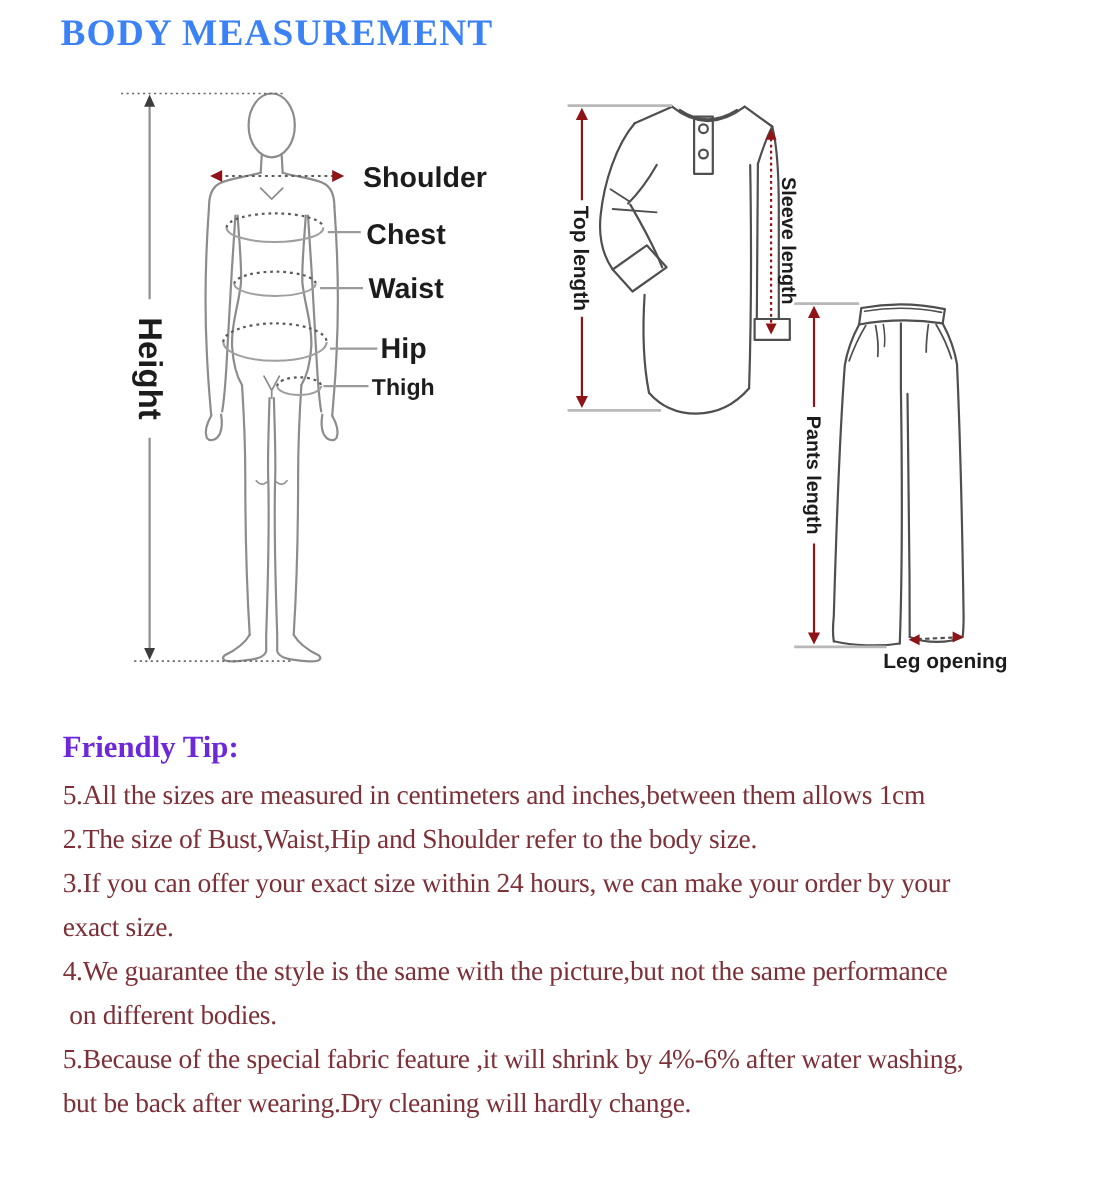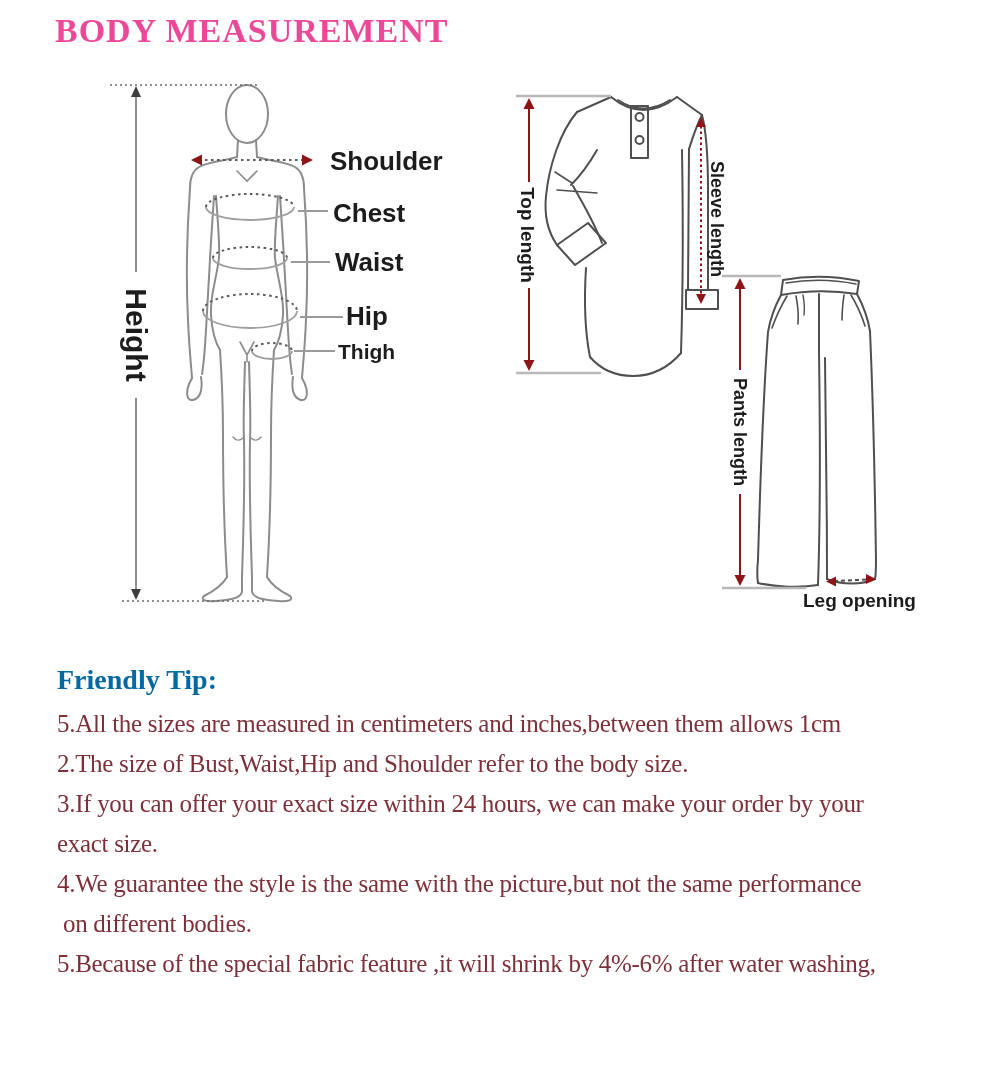--- a/index.html
+++ b/index.html
@@ -10,7 +10,7 @@
   .page-title{
     position:absolute;left:55px;top:12px;
     font-family:"Liberation Serif", serif;
-    font-size:34px;font-weight:bold;letter-spacing:1px;color:#ec4899;
+    font-size:34px;font-weight:bold;letter-spacing:1px;color:#3b82f6;
     white-space:nowrap;
   }
   .diagram-wrap{position:absolute;left:0;top:60px;width:1000px;height:592px;}

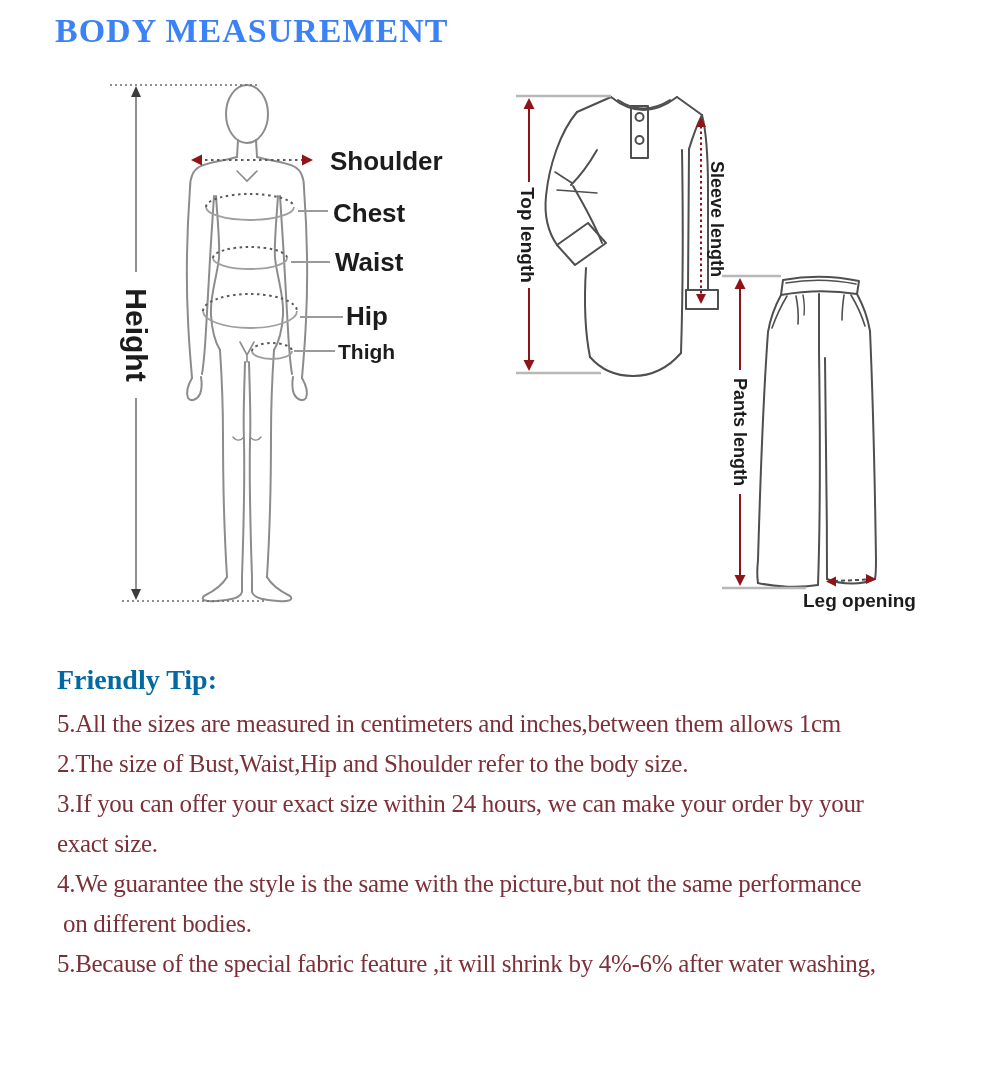--- a/index.html
+++ b/index.html
@@ -20,7 +20,7 @@
     color:#7d3038;font-size:25px;letter-spacing:-0.3px;
   }
   .tips-heading{
-    color:#0369a1;font-weight:bold;font-size:28px;letter-spacing:0;
+    color:#6d28d9;font-weight:bold;font-size:28px;letter-spacing:0;
     line-height:40px;margin-bottom:4px;
   }
   .tip-line{line-height:40px;white-space:pre-wrap;}

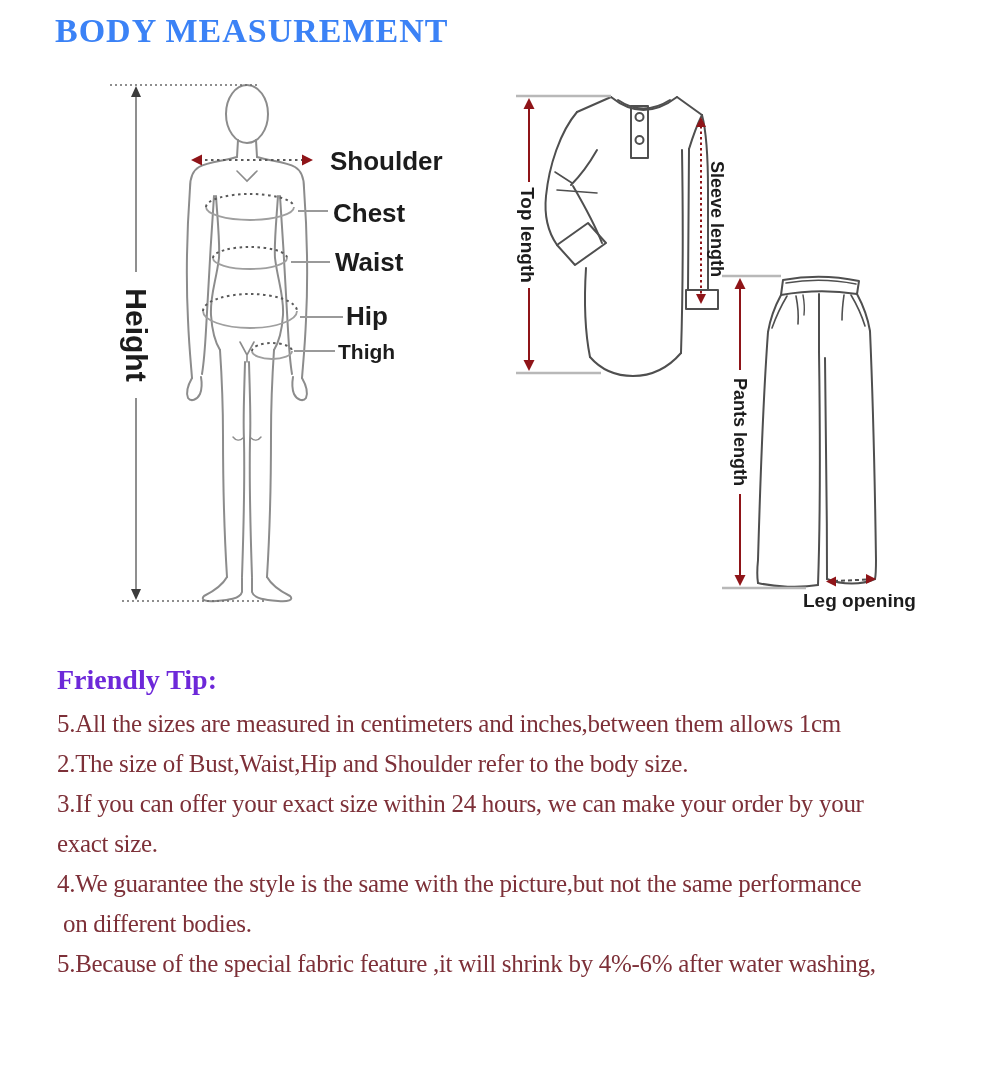--- a/index.html
+++ b/index.html
@@ -178,6 +178,7 @@
   <div class="tip-line">4.We guarantee the style is the same with the picture,but not the same performance</div>
   <div class="tip-line"> on different bodies.</div>
   <div class="tip-line">5.Because of the special fabric feature ,it will shrink by 4%-6% after water washing,</div>
+  <div class="tip-line">but be back after wearing.Dry cleaning will hardly change.</div>
 </div>
 
 </body></html>

